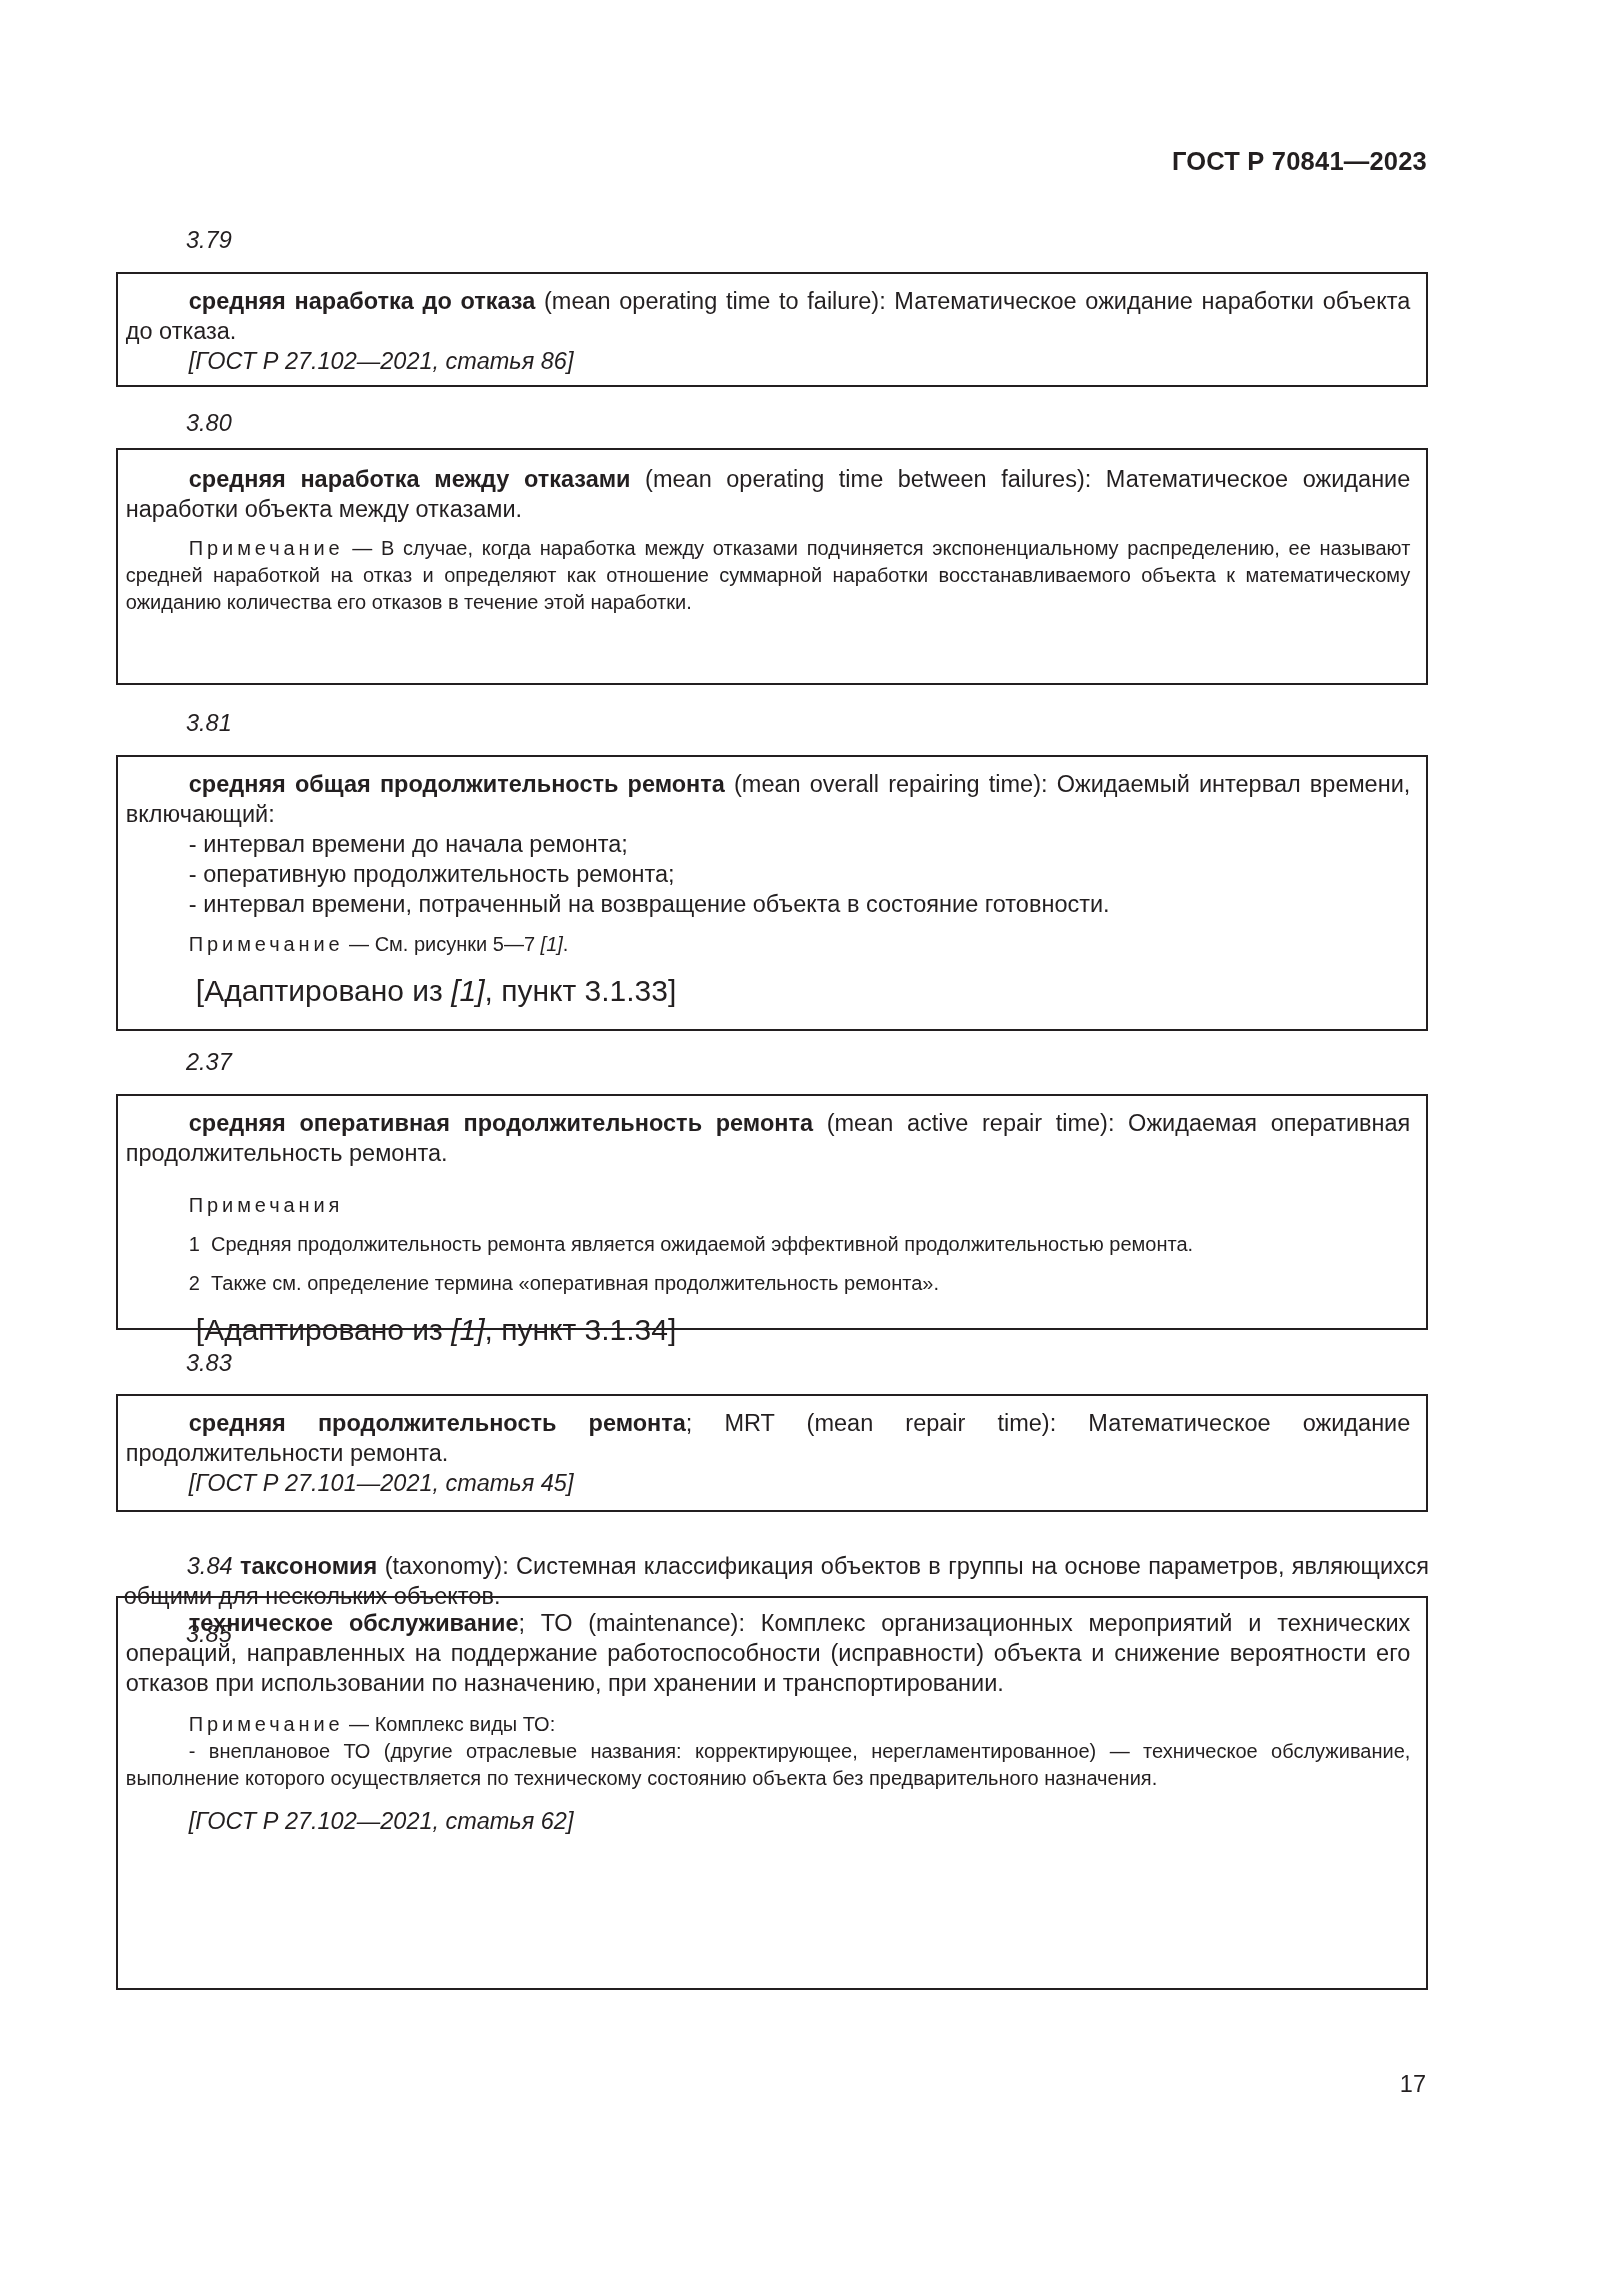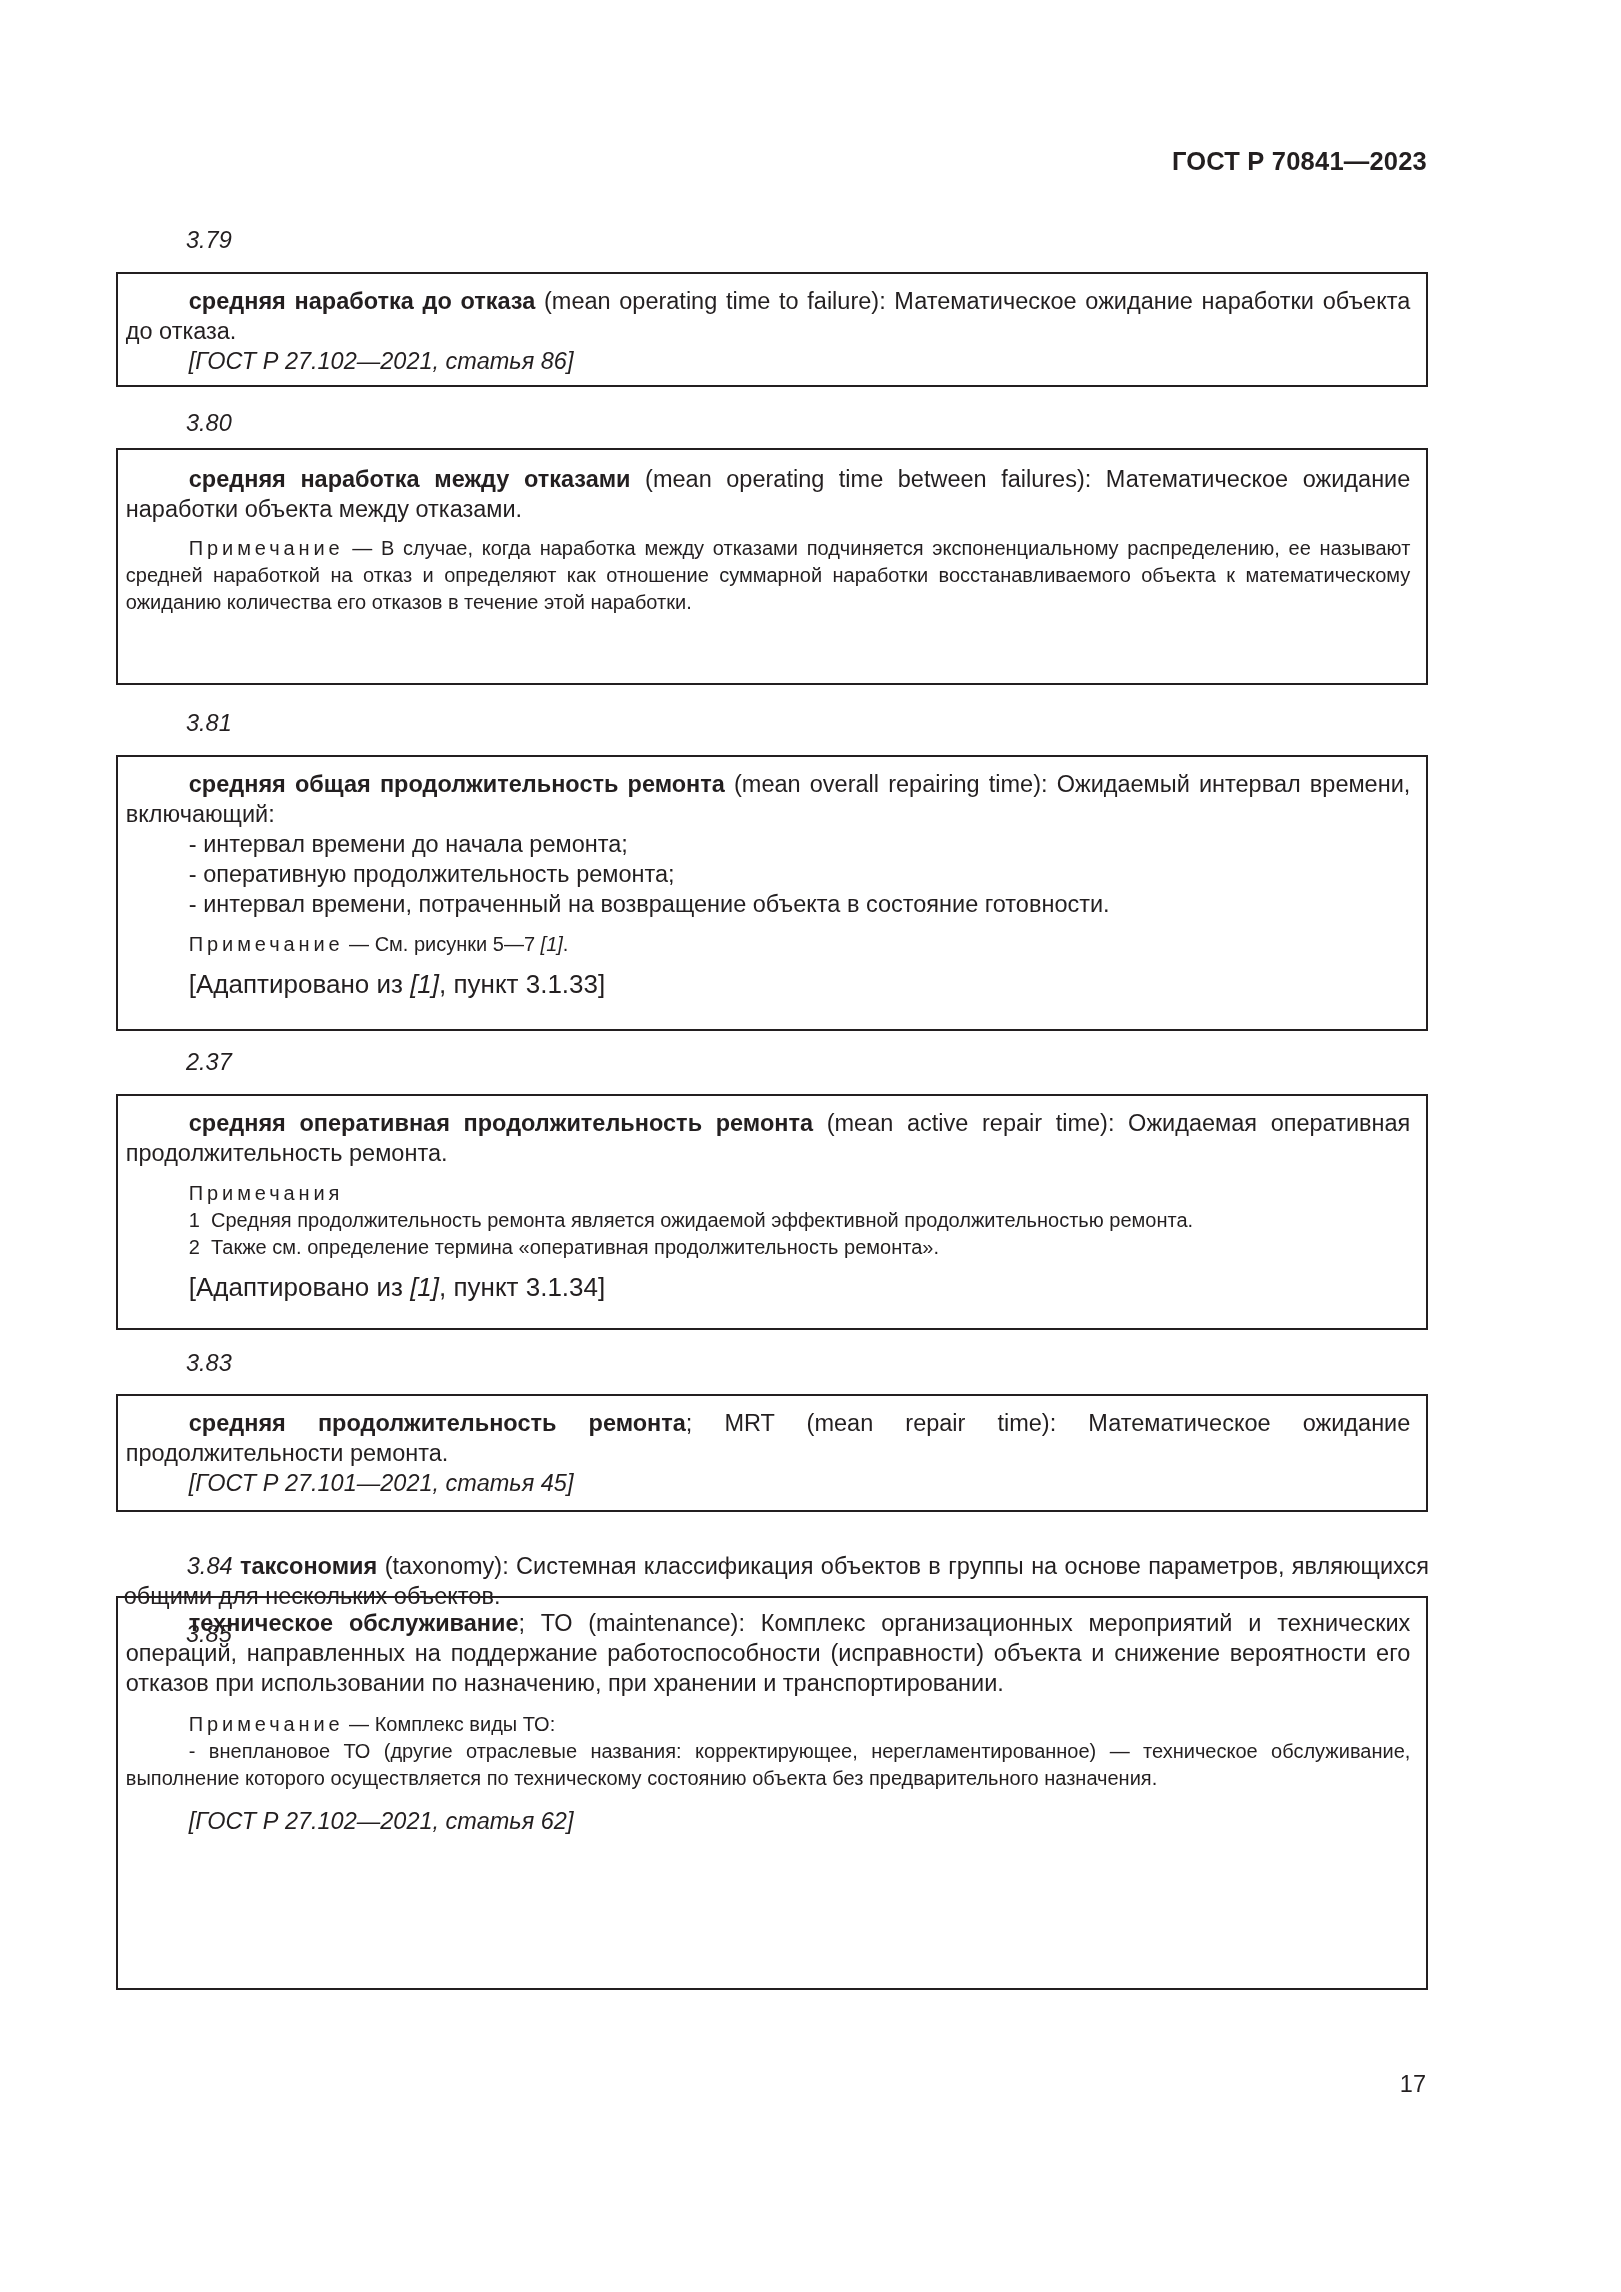--- a/index.html
+++ b/index.html
@@ -17,7 +17,7 @@
   .gap{height:11.8px;}
   .gap2{height:13.7px;}
   .src{font-size:23.5px;line-height:30px;font-style:italic;padding-left:63px;margin:0;}
-  .adapt{font-size:26px;line-height:30px;padding-left:63px;margin:0;}
+  .adapt{font-size:30px;line-height:30px;padding-left:63px;margin:7px;}
   b{font-weight:bold;}
   i{font-style:italic;}
   .free{position:absolute;left:116px;width:1313px;}

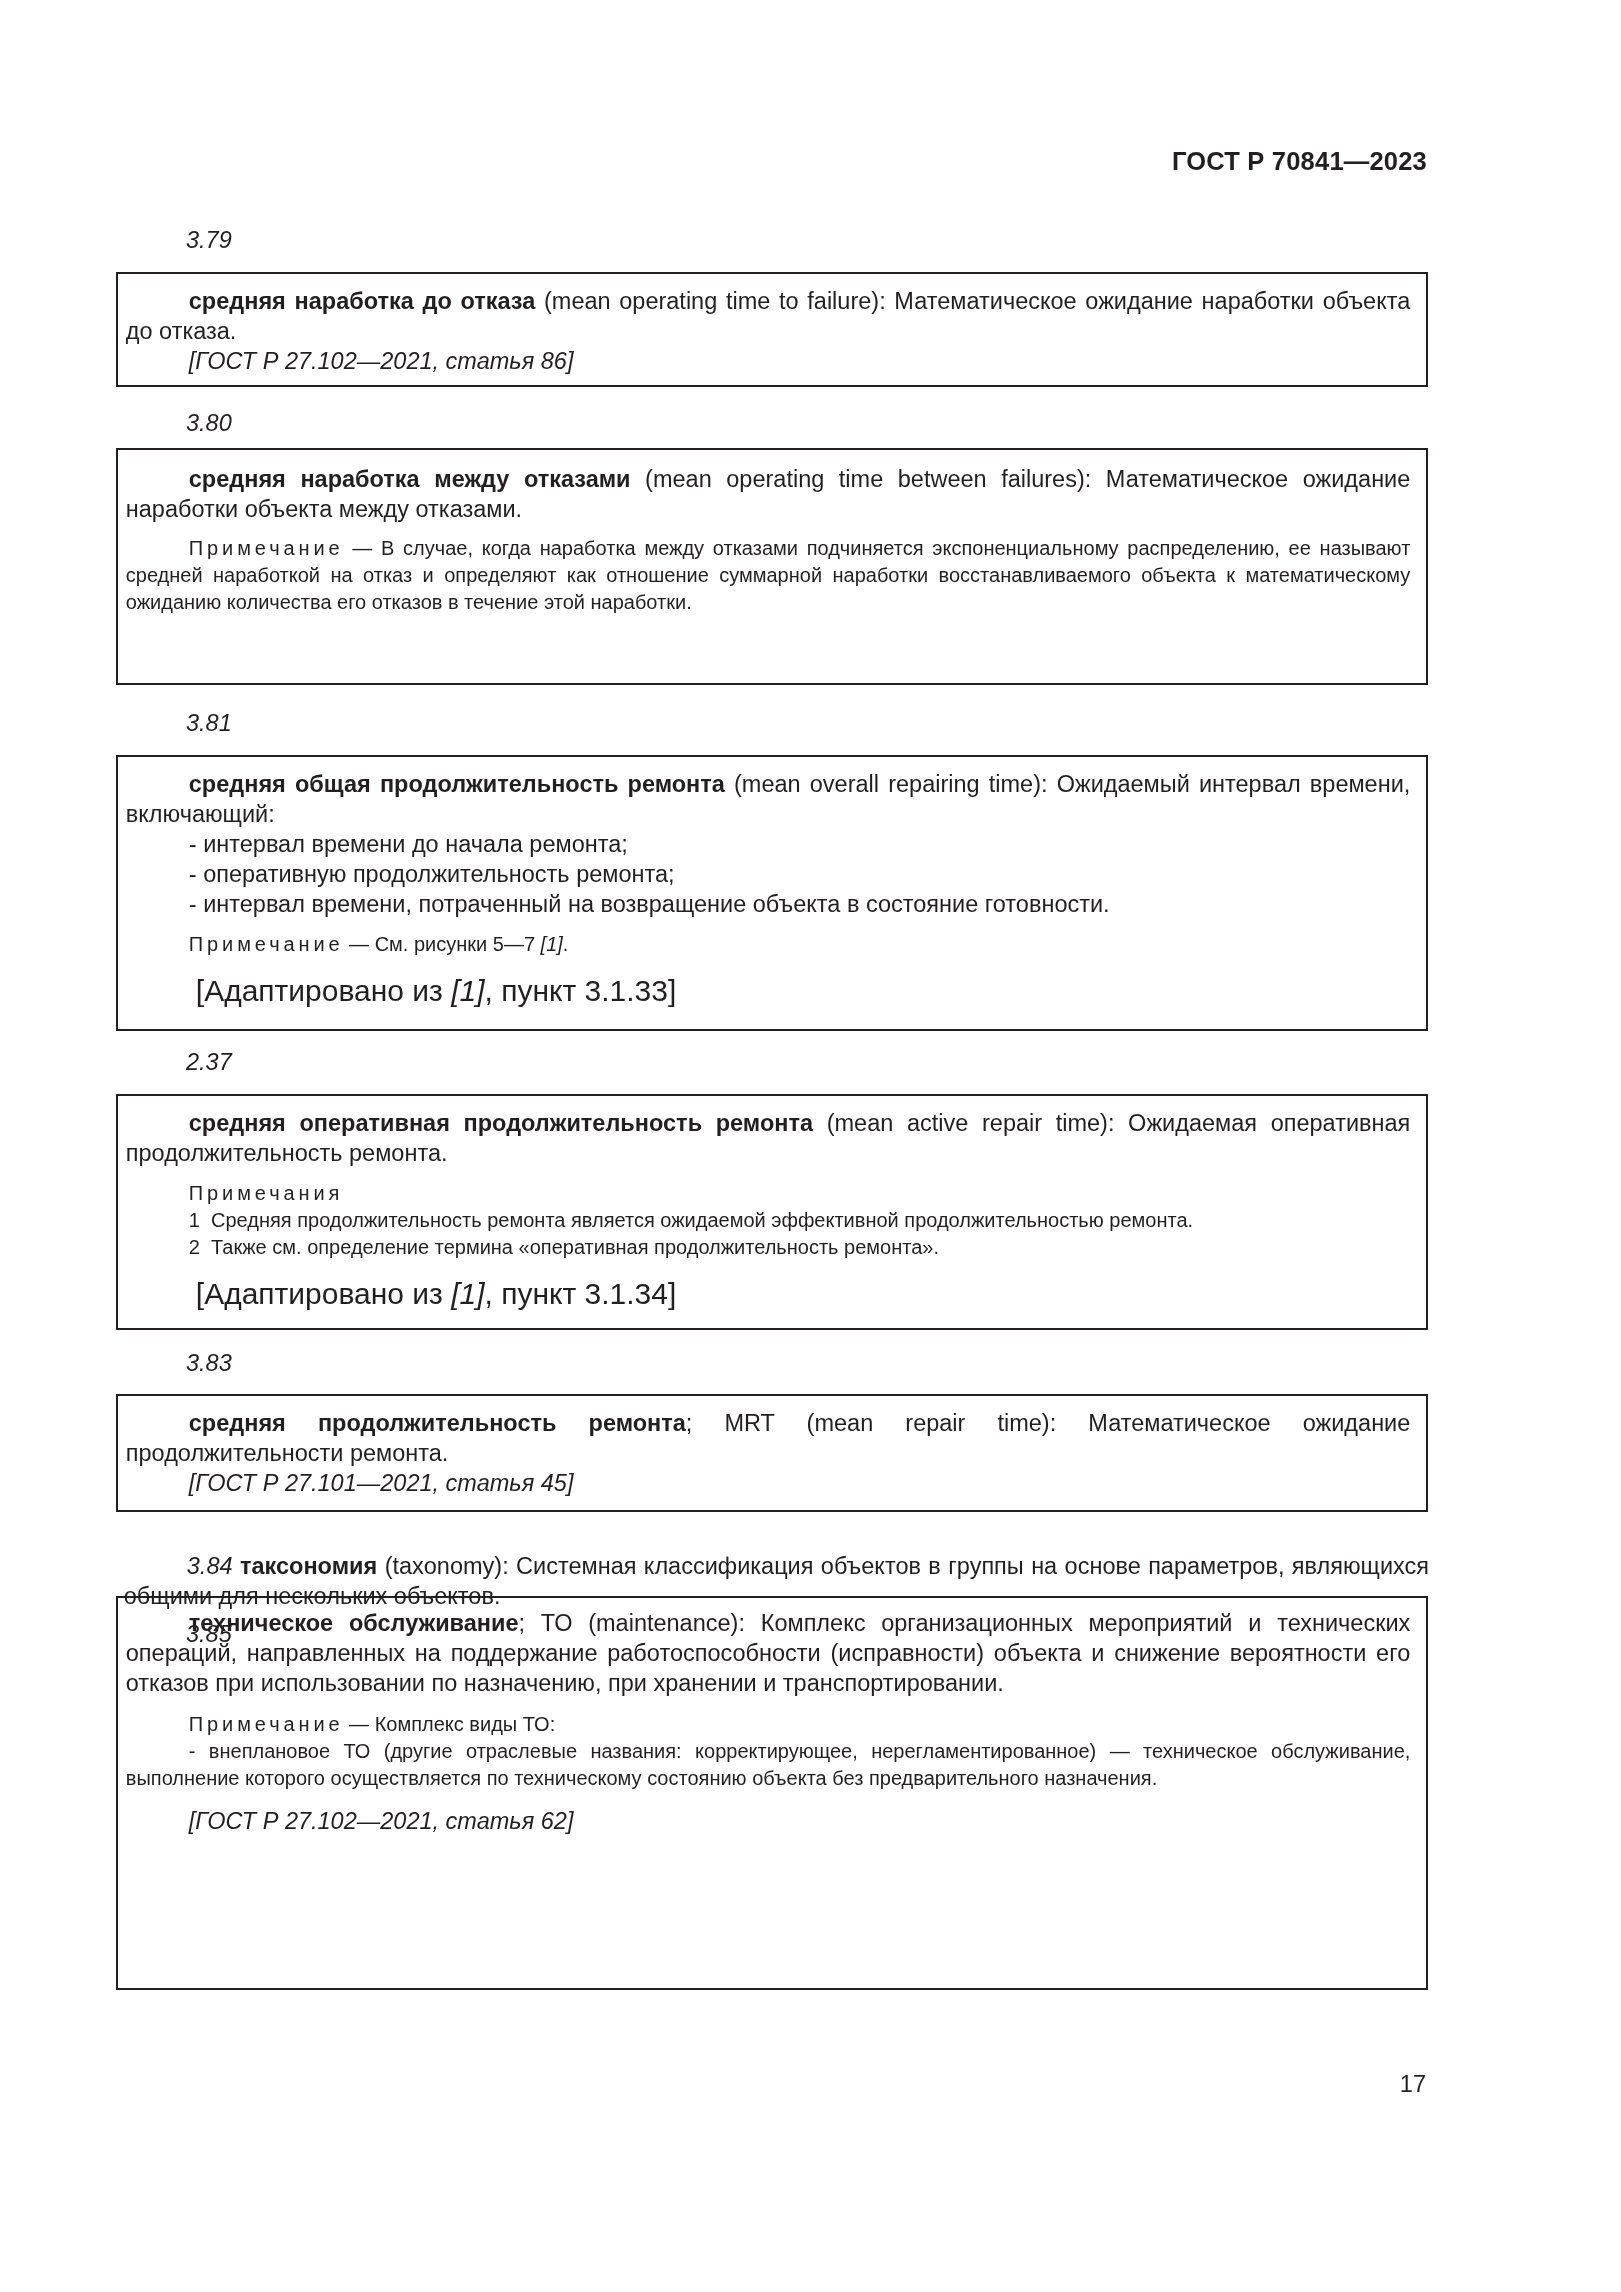--- a/index.html
+++ b/index.html
@@ -12,7 +12,7 @@
   .p{font-size:23.5px;line-height:30px;text-align:justify;text-indent:63px;margin:0;}
   .p.noind{text-indent:0;padding-left:63px;}
   .note{font-size:20px;line-height:27px;text-align:justify;text-indent:63px;margin:0;}
-  .note.noind{text-indent:0;padding-left:63px;}
+  .note.noind{text-indent:0;padding-left:63px;margin-top:12px;}
   .sp{letter-spacing:3.9px;}
   .gap{height:11.8px;}
   .gap2{height:13.7px;}

